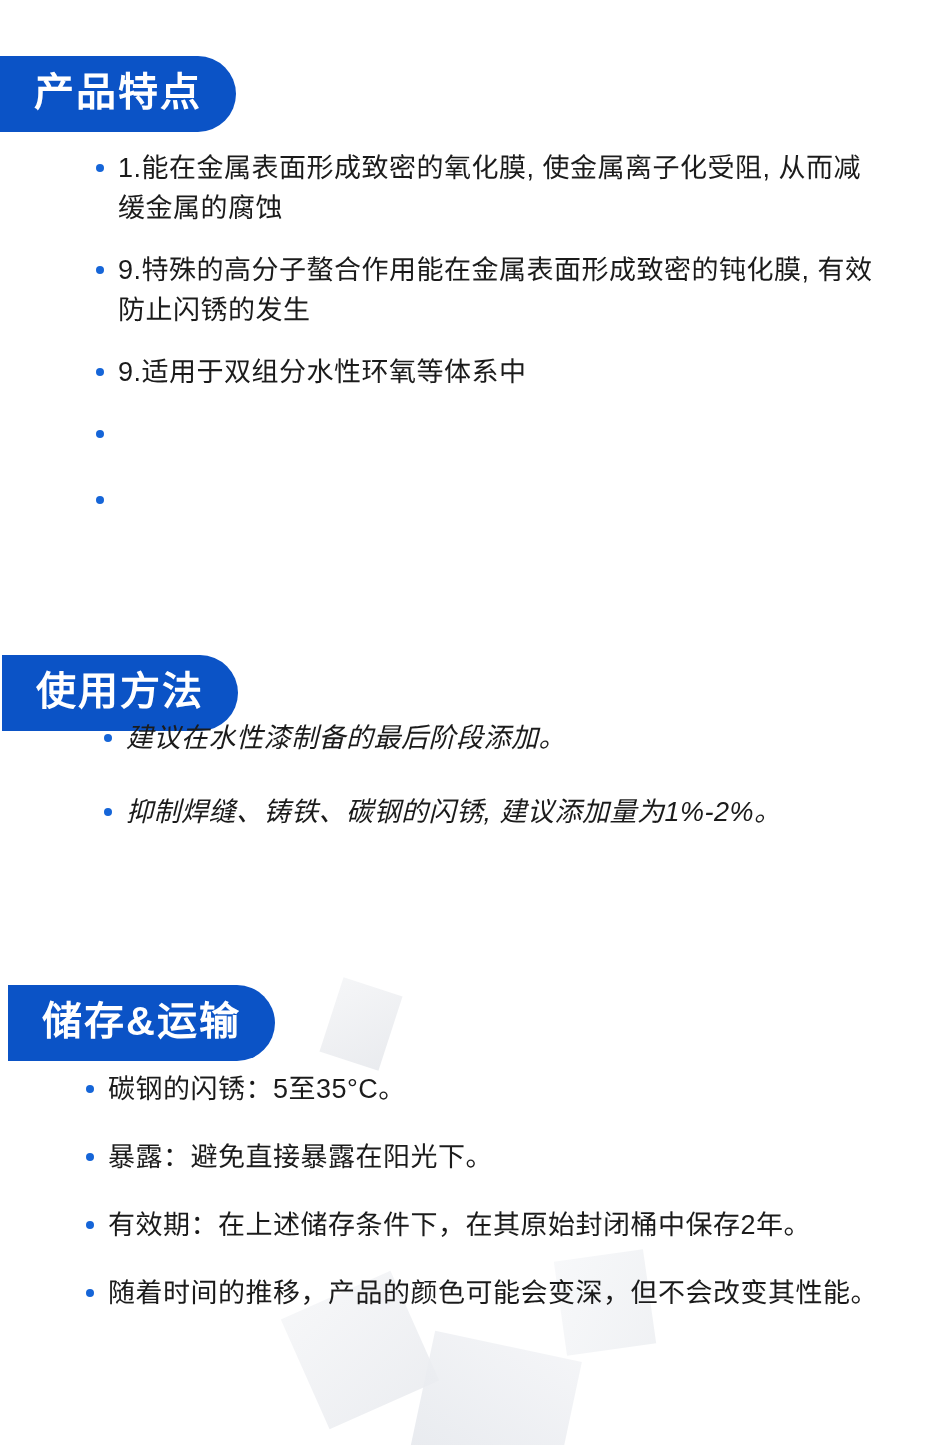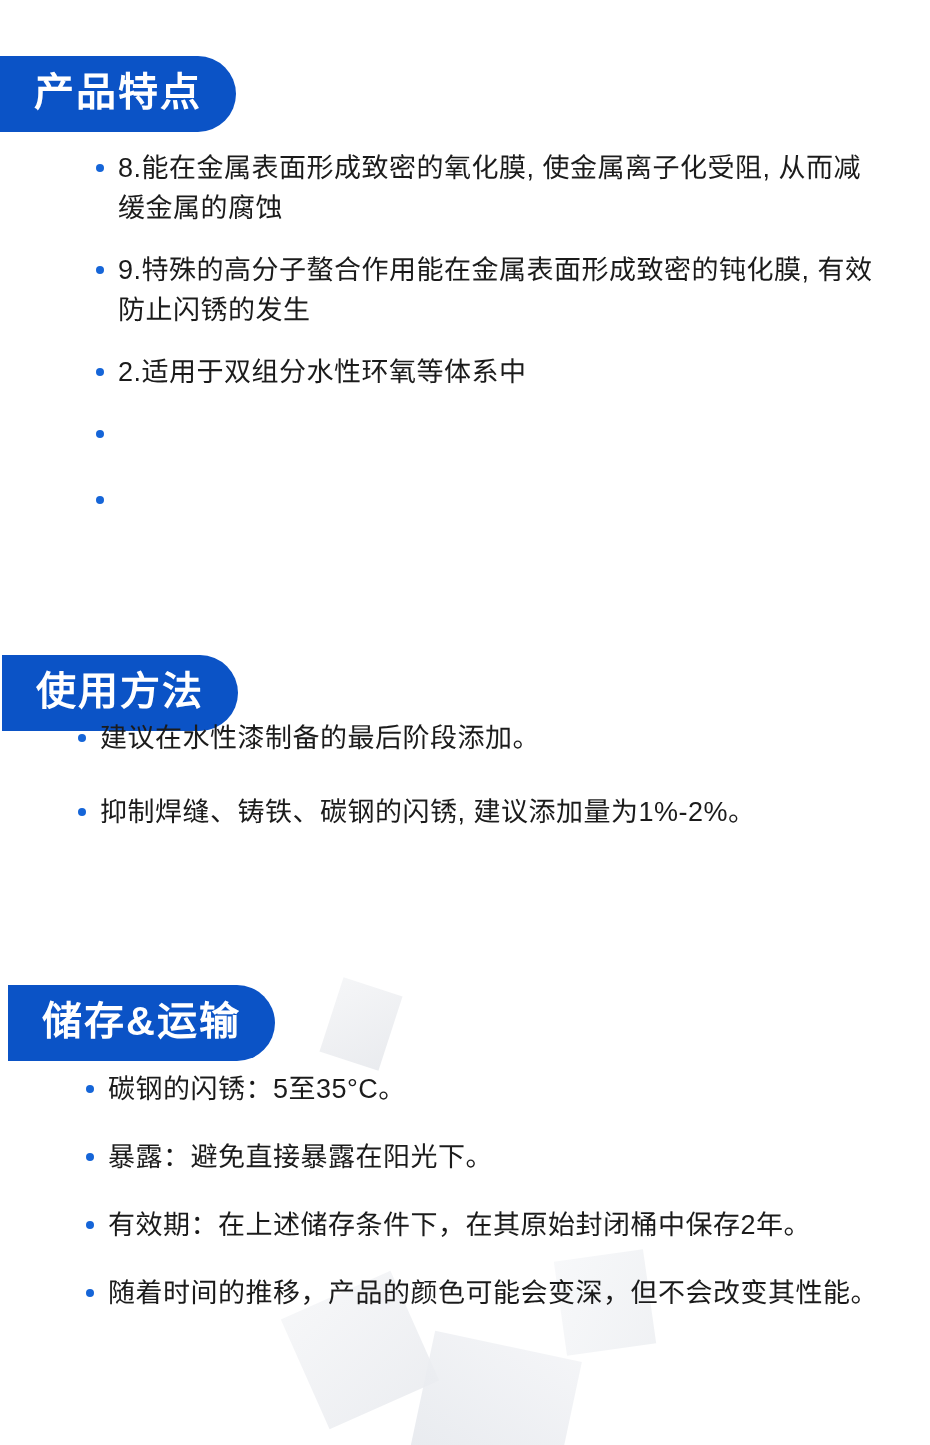--- a/index.html
+++ b/index.html
@@ -164,7 +164,7 @@
     </div>
 
     <ul class="bullets list1">
-      <li>8.能在金属表面形成致密的氧化膜, 使金属离子化受阻, 从而减缓金属的腐蚀</li>
+      <li>1.能在金属表面形成致密的氧化膜, 使金属离子化受阻, 从而减缓金属的腐蚀</li>
       <li>9.特殊的高分子螯合作用能在金属表面形成致密的钝化膜, 有效防止闪锈的发生</li>
       <li>2.适用于双组分水性环氧等体系中</li>
       <li class="empty"></li>

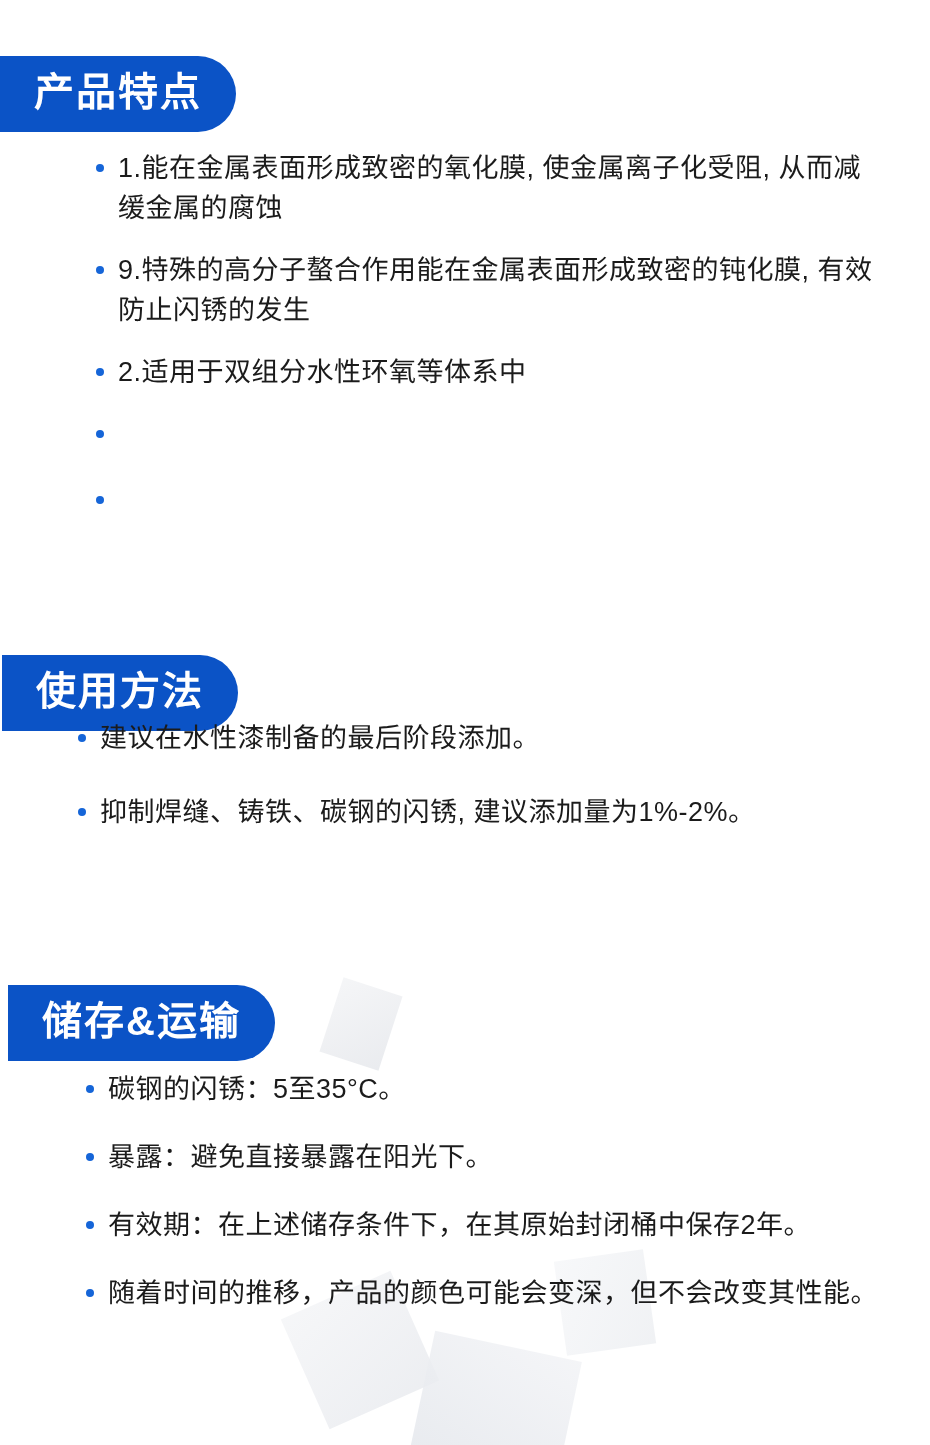--- a/index.html
+++ b/index.html
@@ -166,7 +166,7 @@
     <ul class="bullets list1">
       <li>1.能在金属表面形成致密的氧化膜, 使金属离子化受阻, 从而减缓金属的腐蚀</li>
       <li>9.特殊的高分子螯合作用能在金属表面形成致密的钝化膜, 有效防止闪锈的发生</li>
-      <li>2.适用于双组分水性环氧等体系中</li>
+      <li>9.适用于双组分水性环氧等体系中</li>
       <li class="empty"></li>
       <li class="empty"></li>
     </ul>

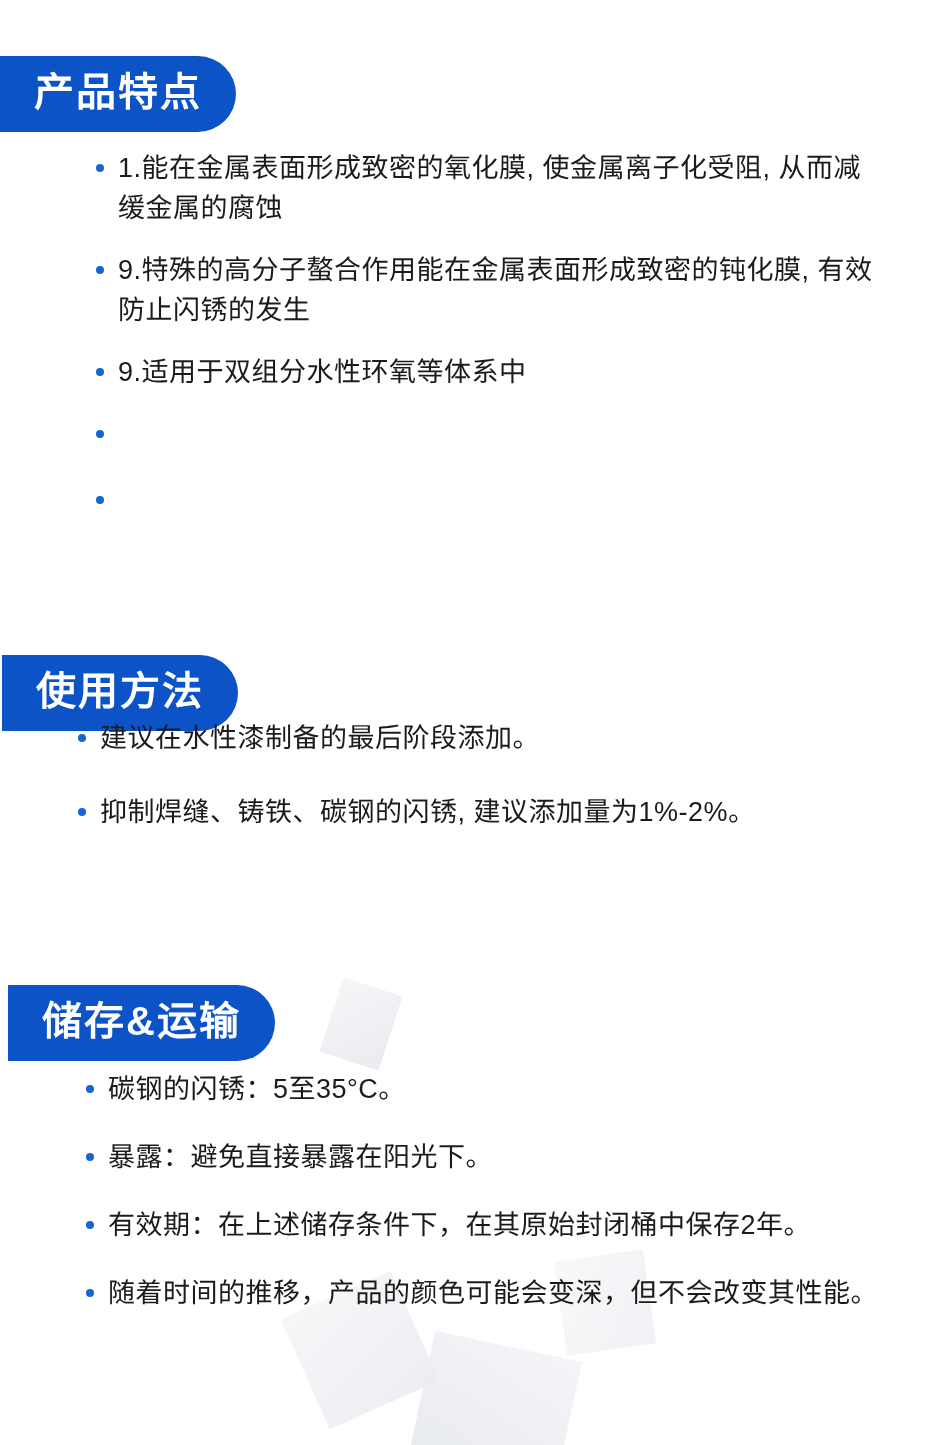--- a/index.html
+++ b/index.html
@@ -120,9 +120,10 @@
   
   .list2 {
     position: absolute;
-    left: 70px;
+    left: 96px;
     top: 718px;
     width: 810px;
+    font-style: italic;
   }
   .list2 li {
     font-size: 27px;

